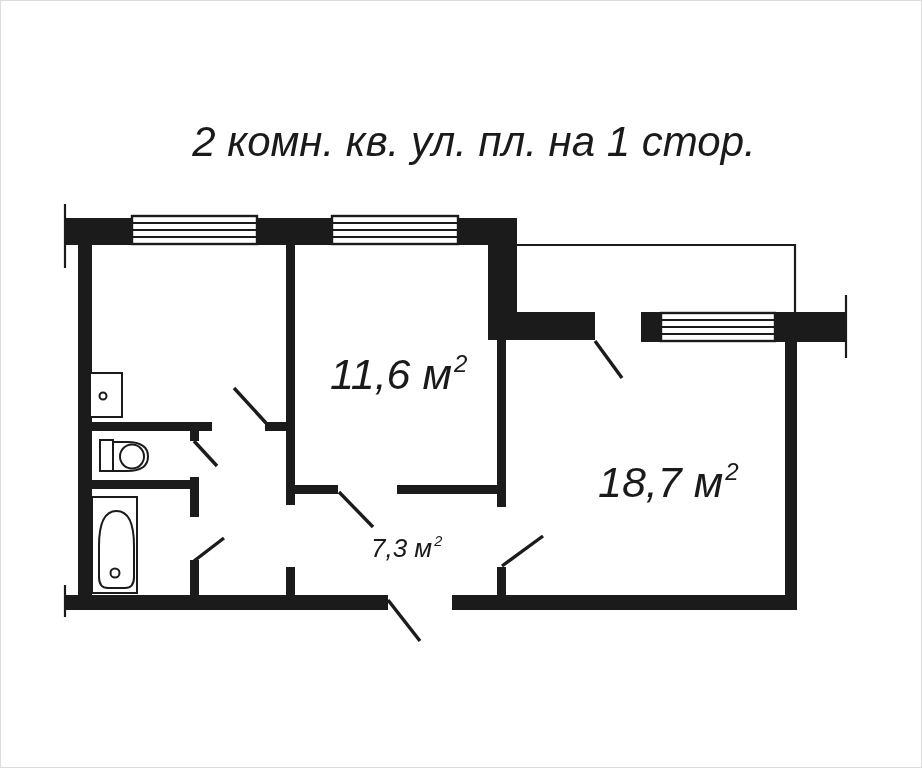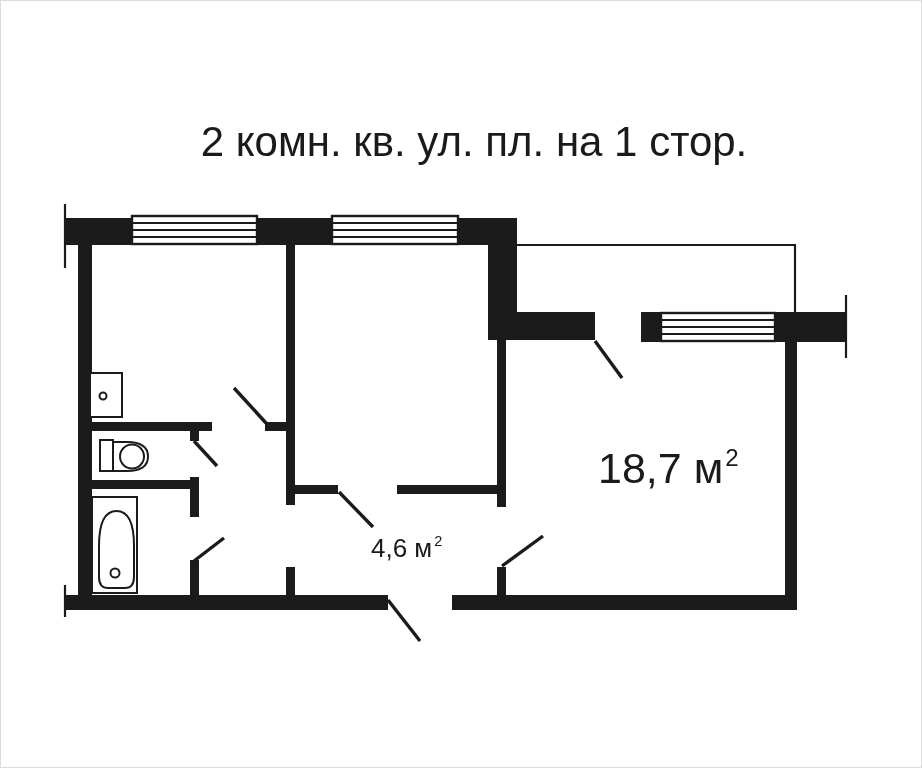--- a/index.html
+++ b/index.html
@@ -12,6 +12,7 @@
   .stage{
     position:absolute;inset:0;width:922px;height:768px;
     box-shadow:inset 0 0 0 1px #dcdcdc;
+    font-style:italic;
   }
   .plan-svg{position:absolute;left:0;top:0;}
   .plan-title{

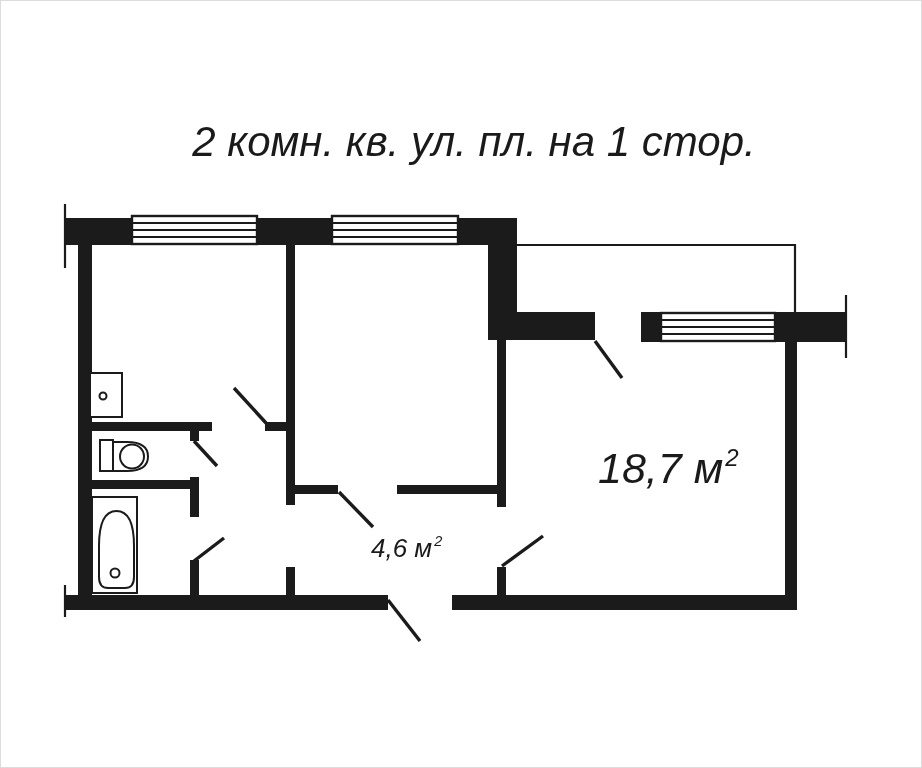--- a/index.html
+++ b/index.html
@@ -131,6 +131,9 @@
     </g>
   </svg>
 
+  <div class="room-label label-bedroom">
+    <span>11,6 м</span><sup>2</sup>
+  </div>
   <div class="room-label label-living">
     <span>18,7 м</span><sup>2</sup>
   </div>

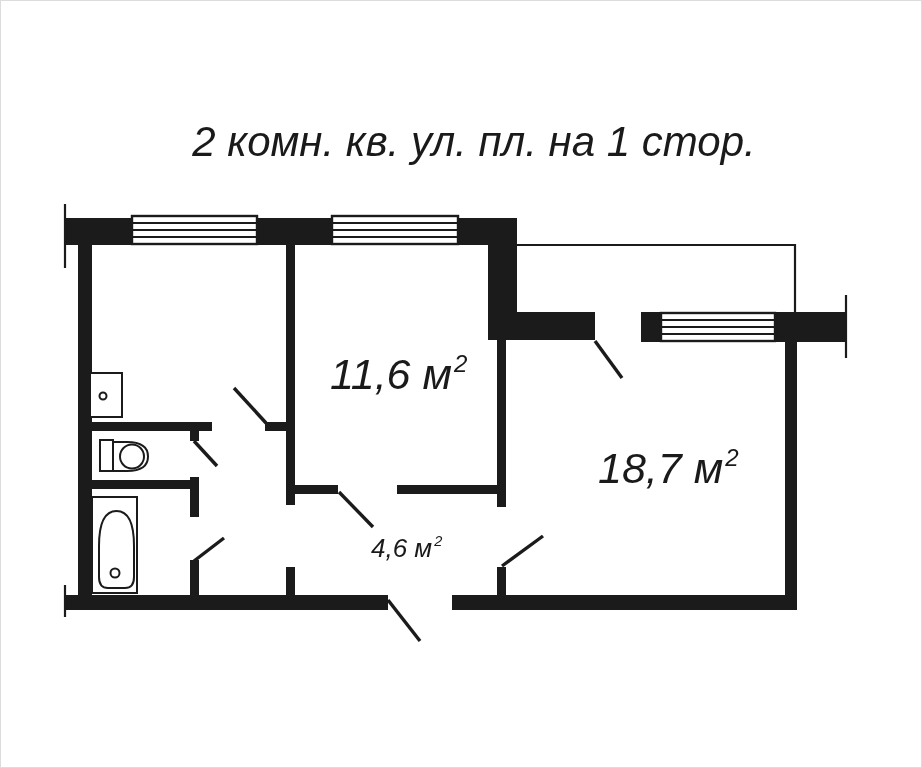--- a/index.html
+++ b/index.html
@@ -37,7 +37,7 @@
   }
   .label-kitchen{left:146px;top:294px;font-size:43px;}
   .label-bedroom{left:330px;top:352px;font-size:43px;}
-  .label-living{left:598px;top:446px;font-size:43px;}
+  .label-living{left:598px;top:460px;font-size:43px;}
   .label-hallway{left:371px;top:535px;font-size:26px;}
 </style>
 </head>

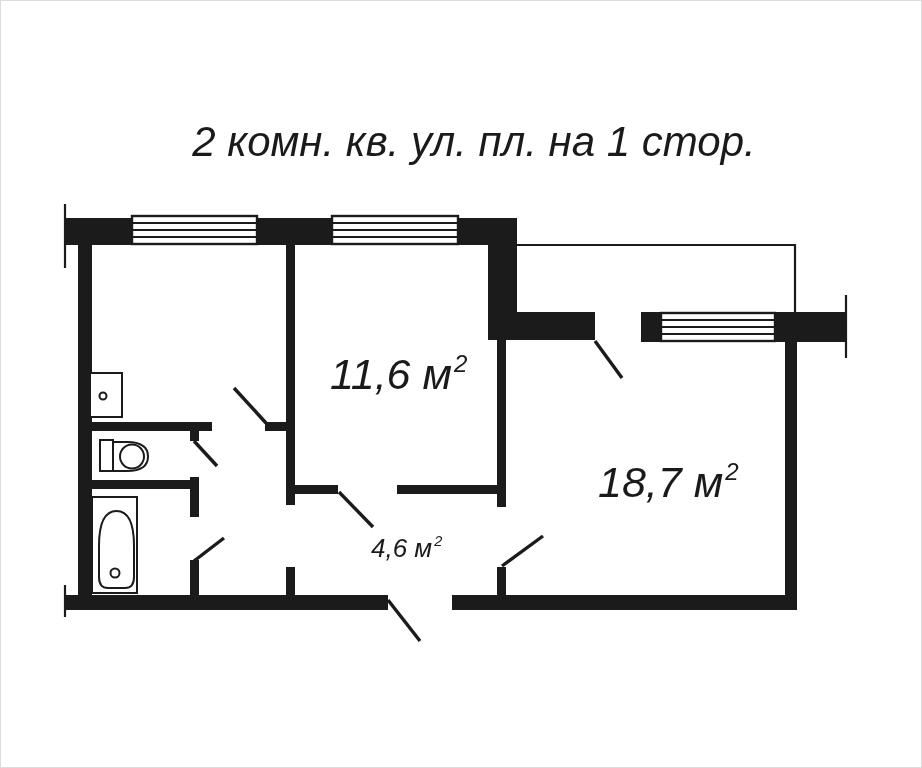--- a/index.html
+++ b/index.html
@@ -138,7 +138,7 @@
     <span>18,7 м</span><sup>2</sup>
   </div>
   <div class="room-label label-hallway">
-    <span>4,6 м</span><sup>2</sup>
+    <span>7,3 м</span><sup>2</sup>
   </div>
 
 </div>

